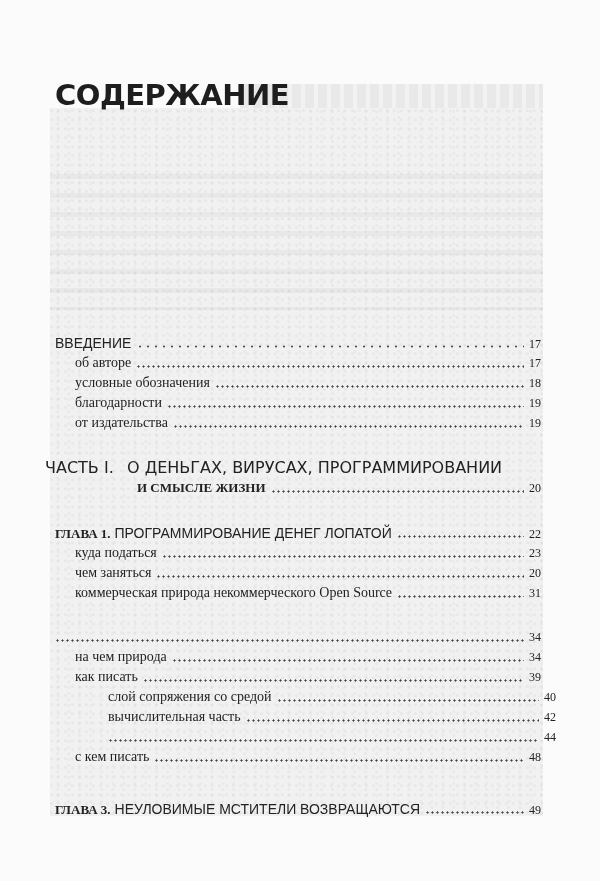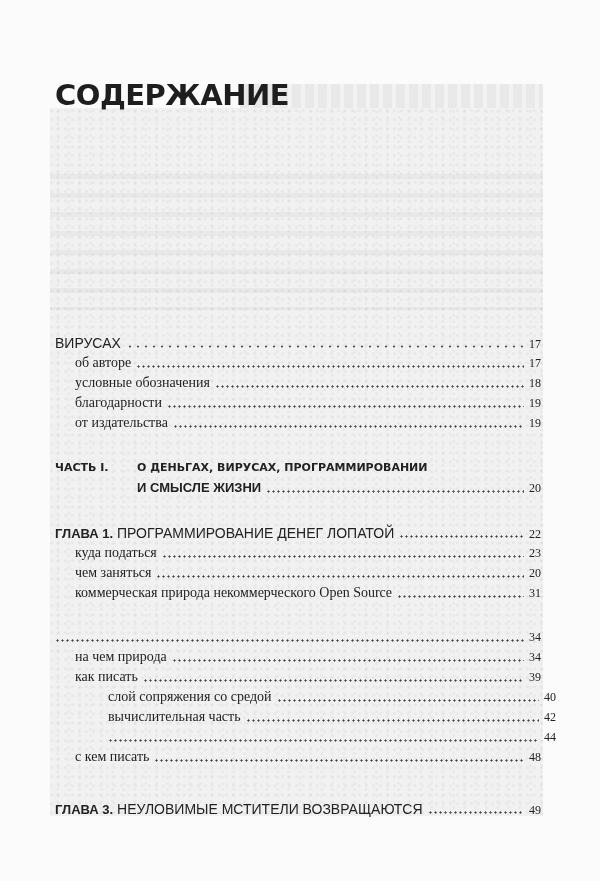--- a/index.html
+++ b/index.html
@@ -63,7 +63,7 @@
 <div class="title">СОДЕРЖАНИЕ</div>
 
 <div class="row main head" style="top:333px">
-  <span class="label sans">ВИРУСАХ</span>
+  <span class="label sans">ВВЕДЕНИЕ</span>
   <span class="leader"></span>
   <span class="page">17</span>
 </div>

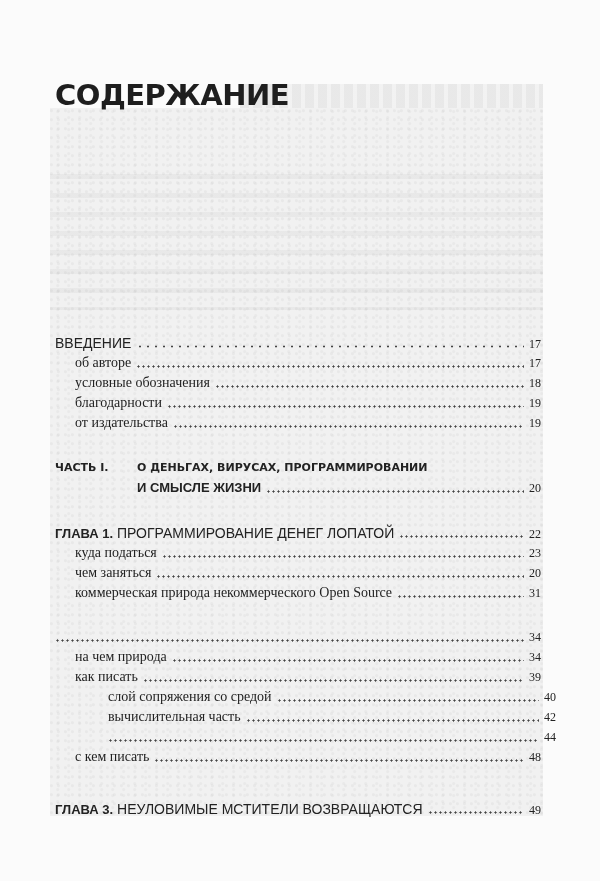--- a/index.html
+++ b/index.html
@@ -47,8 +47,8 @@
   .head .label { font-family: "Liberation Sans", sans-serif; font-size: 14px; }
   .head .bold { font-family: Liberation Sans, sans-serif; font-weight: bold; font-size: 13px; }
   .part-line1 {
-    position: absolute; left: 55px; top: 458px;
-    font-family: "DejaVu Sans", sans-serif; font-weight: bold; font-size: 11px; line-height: 20px;
+    position: absolute; left: 45px; top: 458px;
+    font-family: "DejaVu Sans", sans-serif; font-weight: normal; font-size: 16px; line-height: 20px;
     white-space: nowrap;
   }
   .part-line1 .num { display: inline-block; width: 82px; }

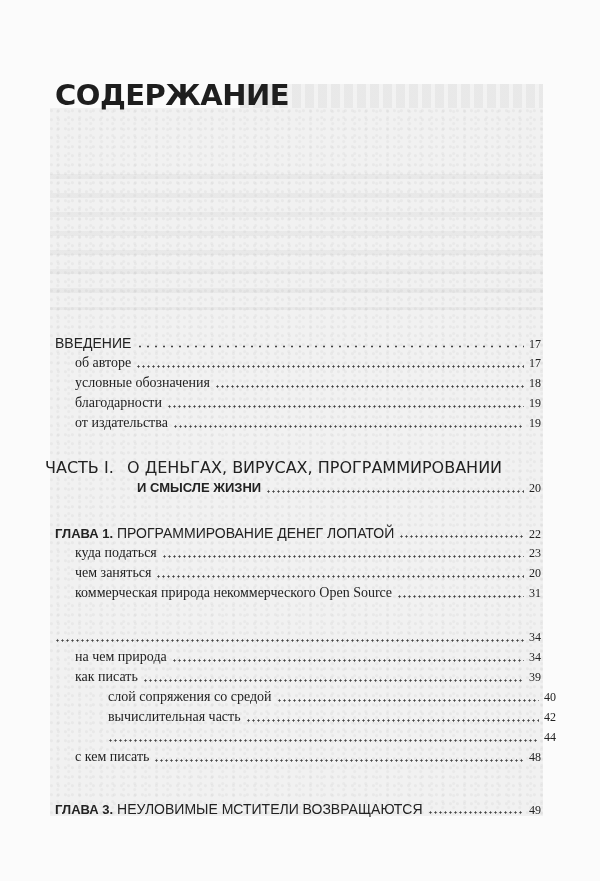--- a/index.html
+++ b/index.html
@@ -45,7 +45,7 @@
   .row .page { padding-left: 5px; white-space: nowrap; font-size: 12px; }
   .sans { font-family: "Liberation Sans", sans-serif; }
   .head .label { font-family: "Liberation Sans", sans-serif; font-size: 14px; }
-  .head .bold { font-family: Liberation Sans, sans-serif; font-weight: bold; font-size: 13px; }
+  .head .bold { font-family: Liberation Serif, serif; font-weight: bold; font-size: 13px; }
   .part-line1 {
     position: absolute; left: 45px; top: 458px;
     font-family: "DejaVu Sans", sans-serif; font-weight: normal; font-size: 16px; line-height: 20px;

